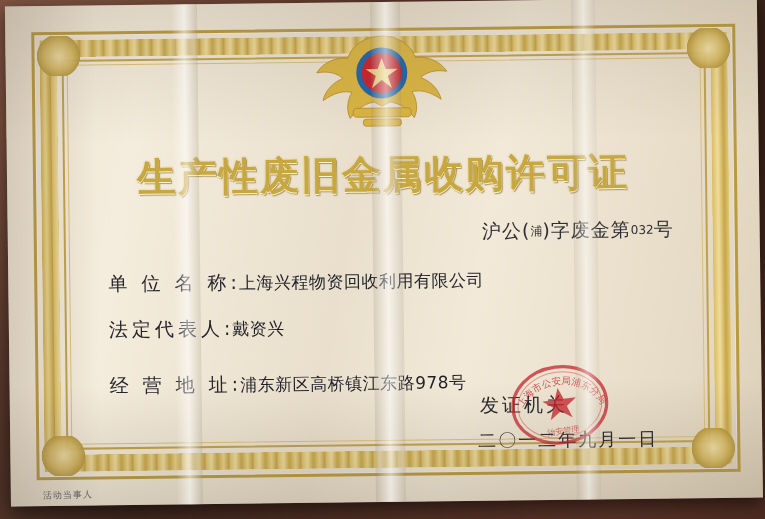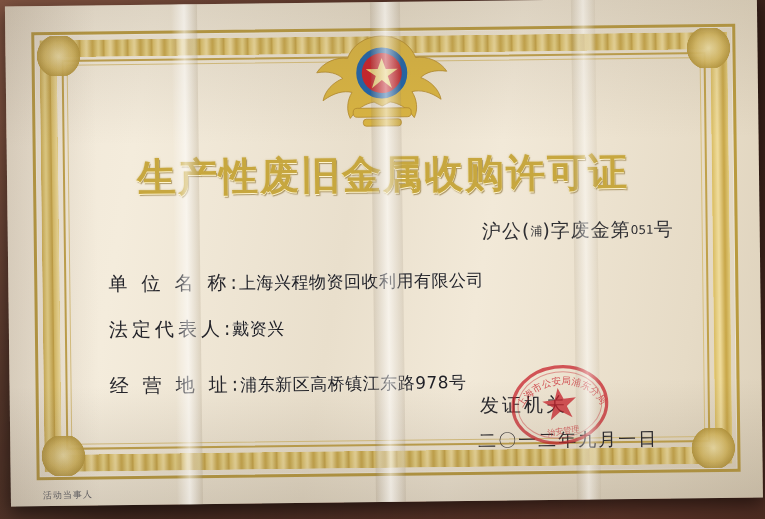--- a/index.html
+++ b/index.html
@@ -285,7 +285,7 @@
       <div class="title">生产性废旧金属收购许可证</div>
 
       <div class="cert-no">
-        <span>沪公</span><span class="paren">(</span><span class="small">浦</span><span class="paren">)</span><span>字废金第</span><span class="small">051</span><span>号</span>
+        <span>沪公</span><span class="paren">(</span><span class="small">浦</span><span class="paren">)</span><span>字废金第</span><span class="small">032</span><span>号</span>
       </div>
 
       <div class="field f1">

